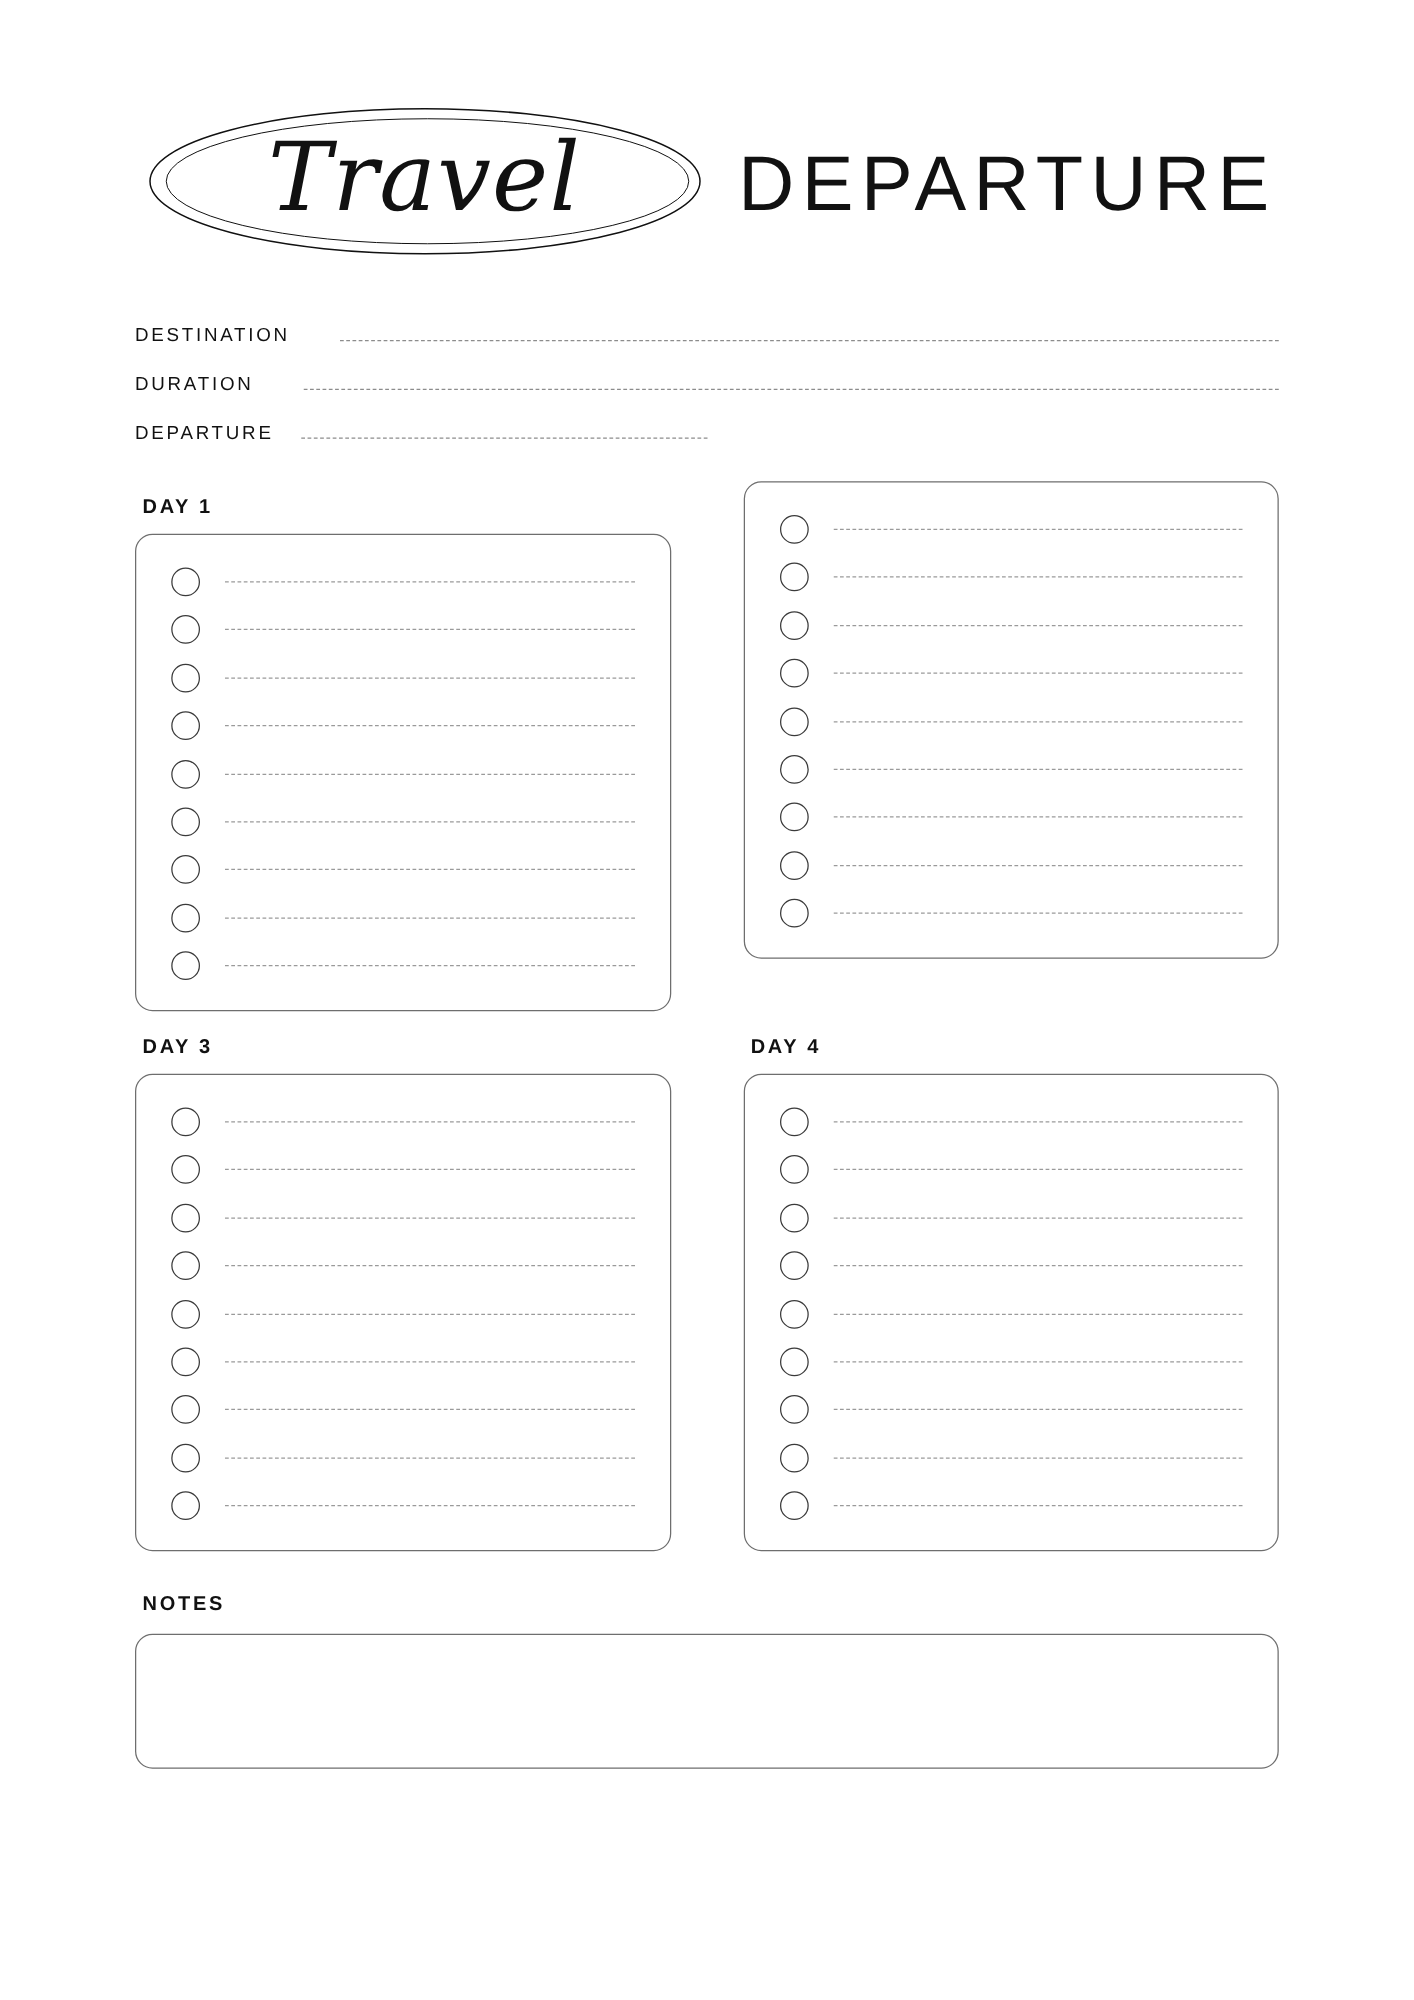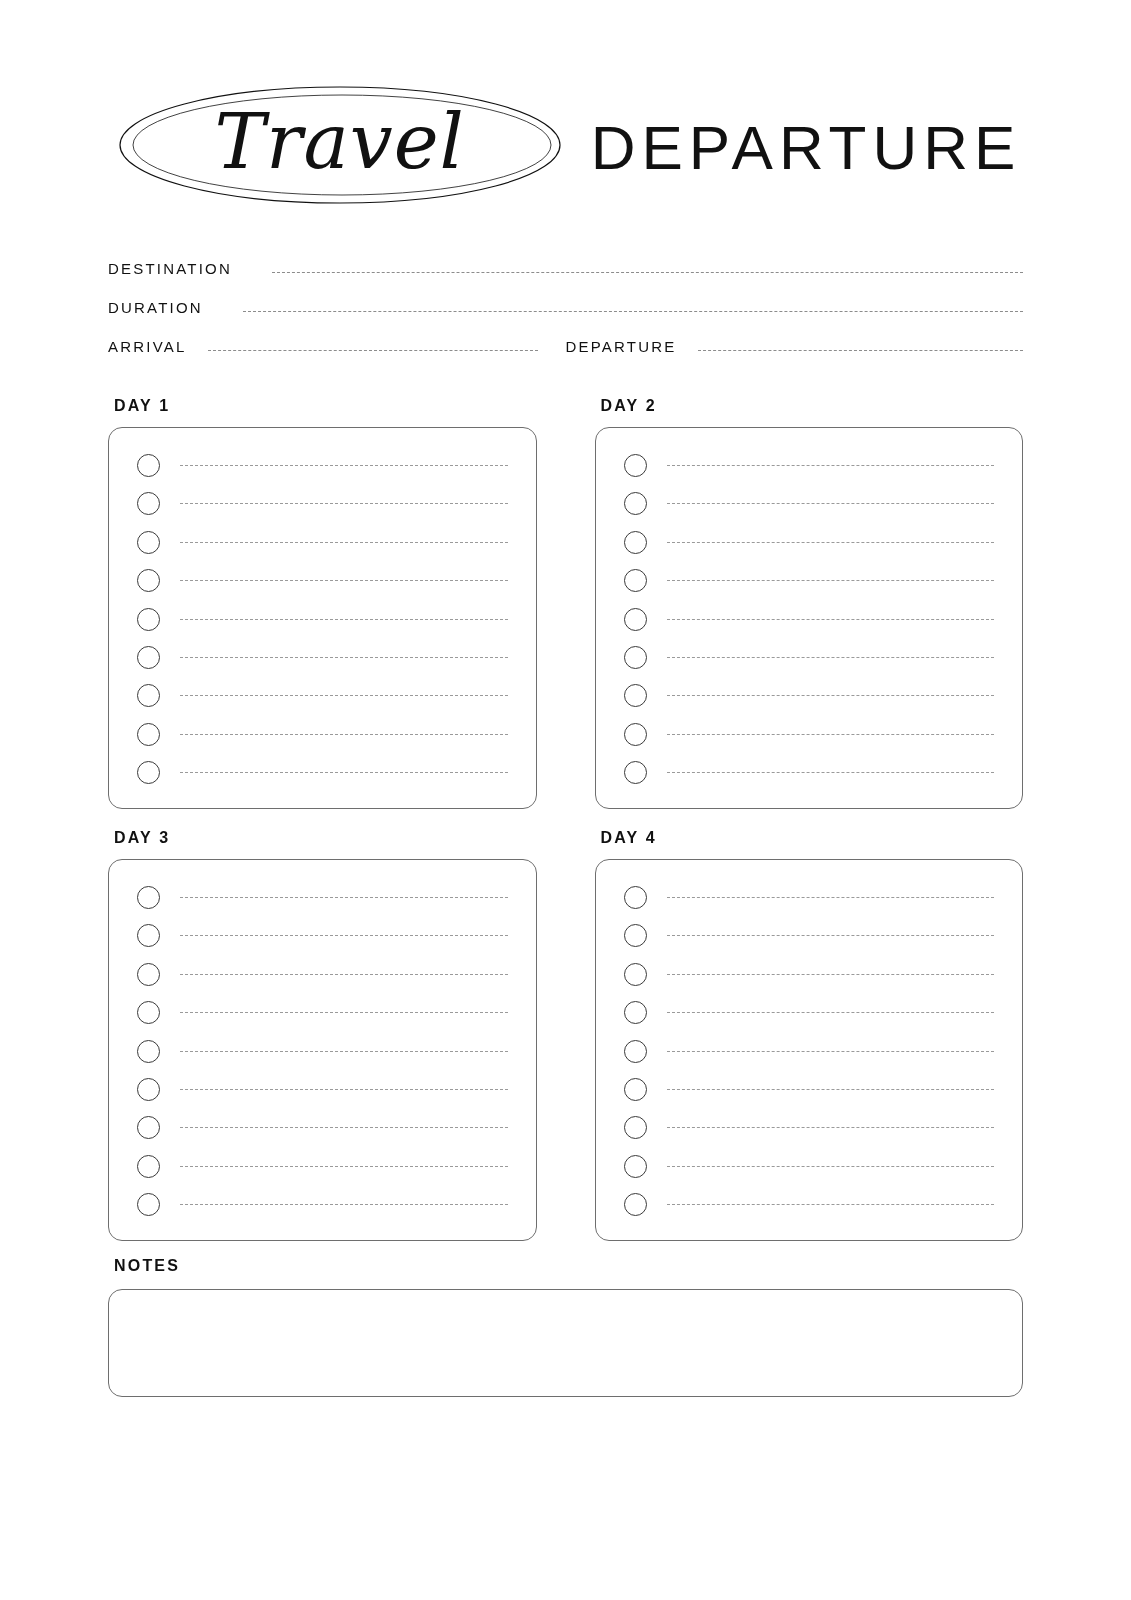--- a/index.html
+++ b/index.html
@@ -189,10 +189,6 @@
     </div>
 
     <div class="field-row">
-      <div class="half-left">
-        <span class="field-label">ARRIVAL</span>
-        <span class="dotline"></span>
-      </div>
       <div class="half-right">
         <span class="field-label">DEPARTURE</span>
         <span class="dotline"></span>

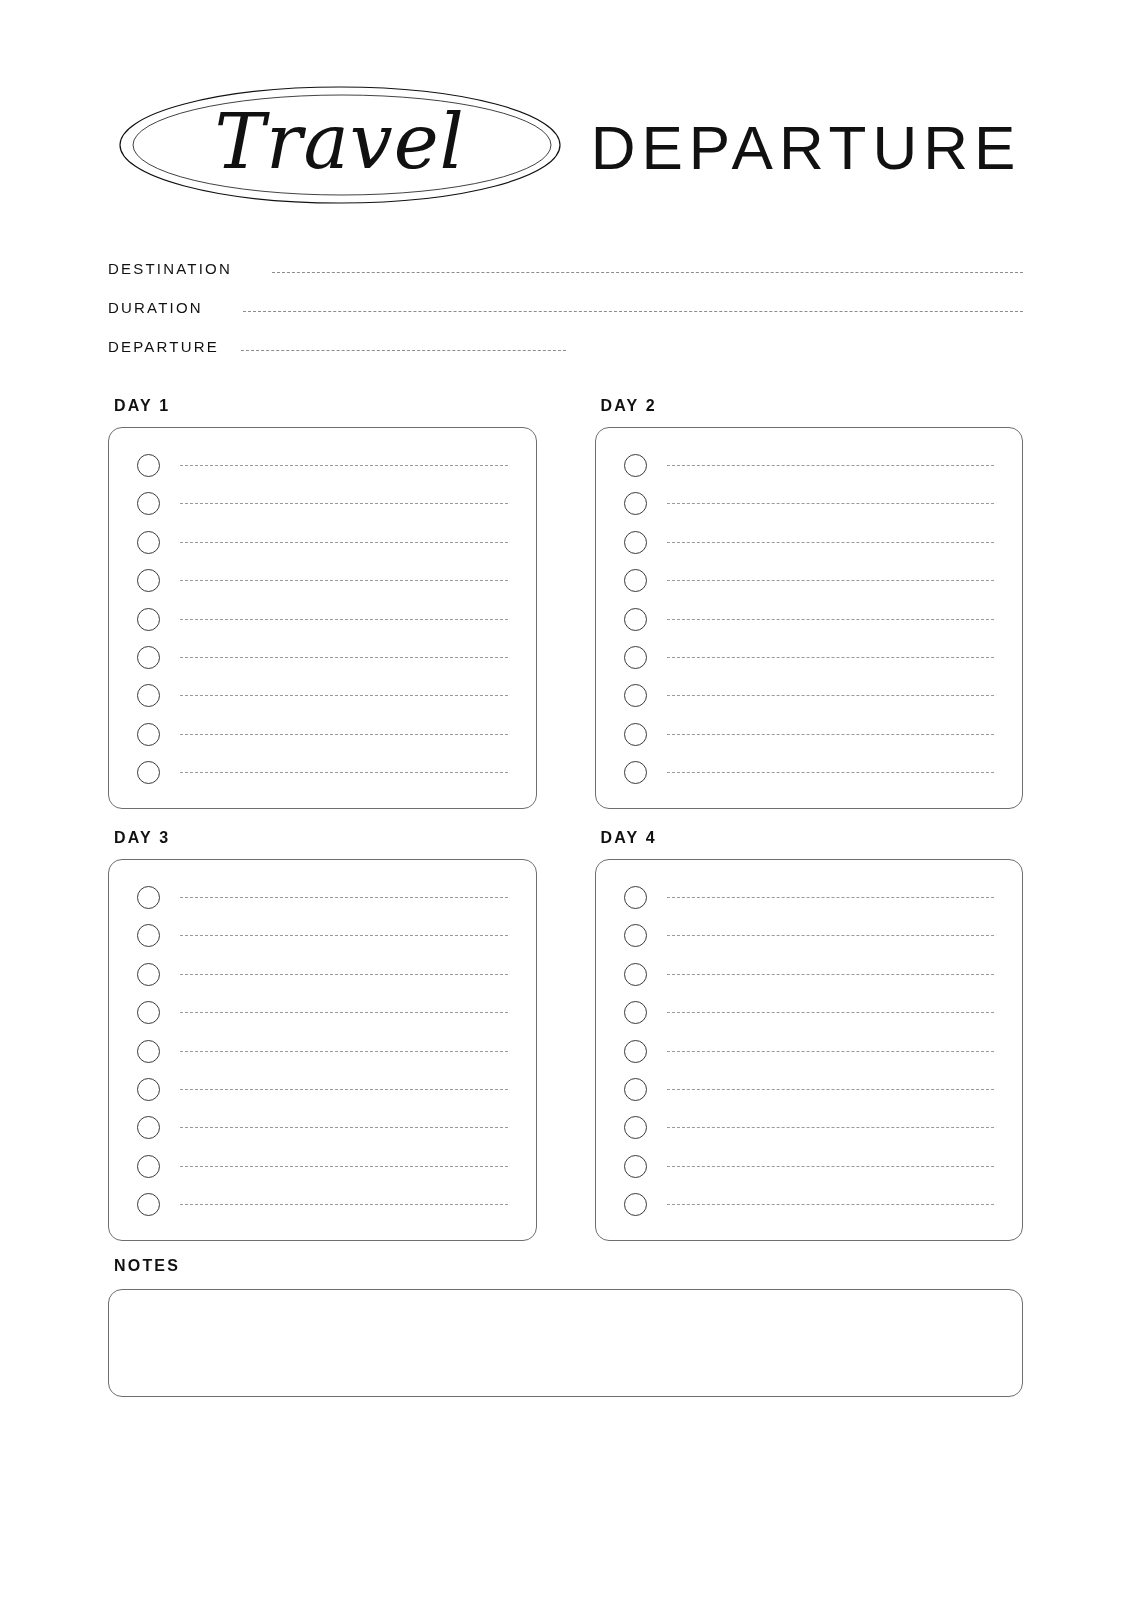--- a/index.html
+++ b/index.html
@@ -242,7 +242,6 @@
     </div>
 
     <div class="day-block">
-      <div class="day-label">DAY 2</div>
       <div class="day-box">
         <div class="check-row">
             <span class="circle"></span>

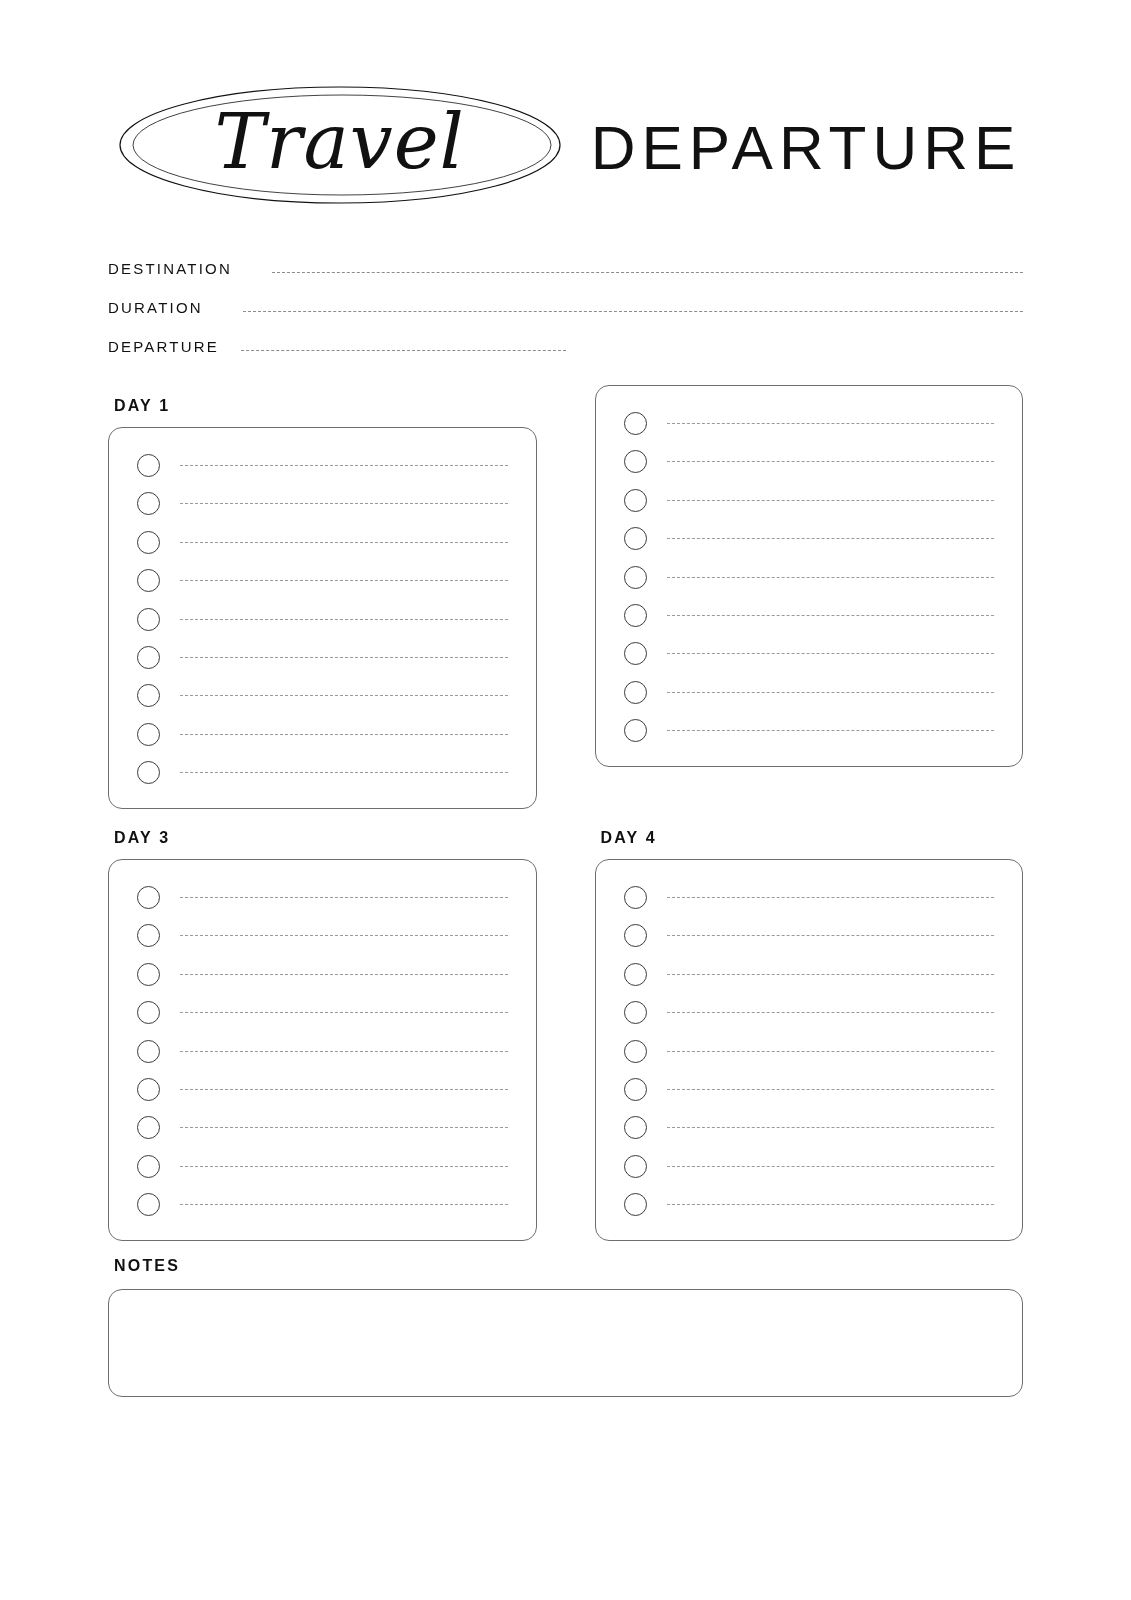--- a/index.html
+++ b/index.html
@@ -143,7 +143,7 @@
 
   
   .notes {
-    margin: 16px 108px 0 108px;
+    margin: 34px 108px 0 108px;
   }
   .notes-label {
     font-size: 16px;

